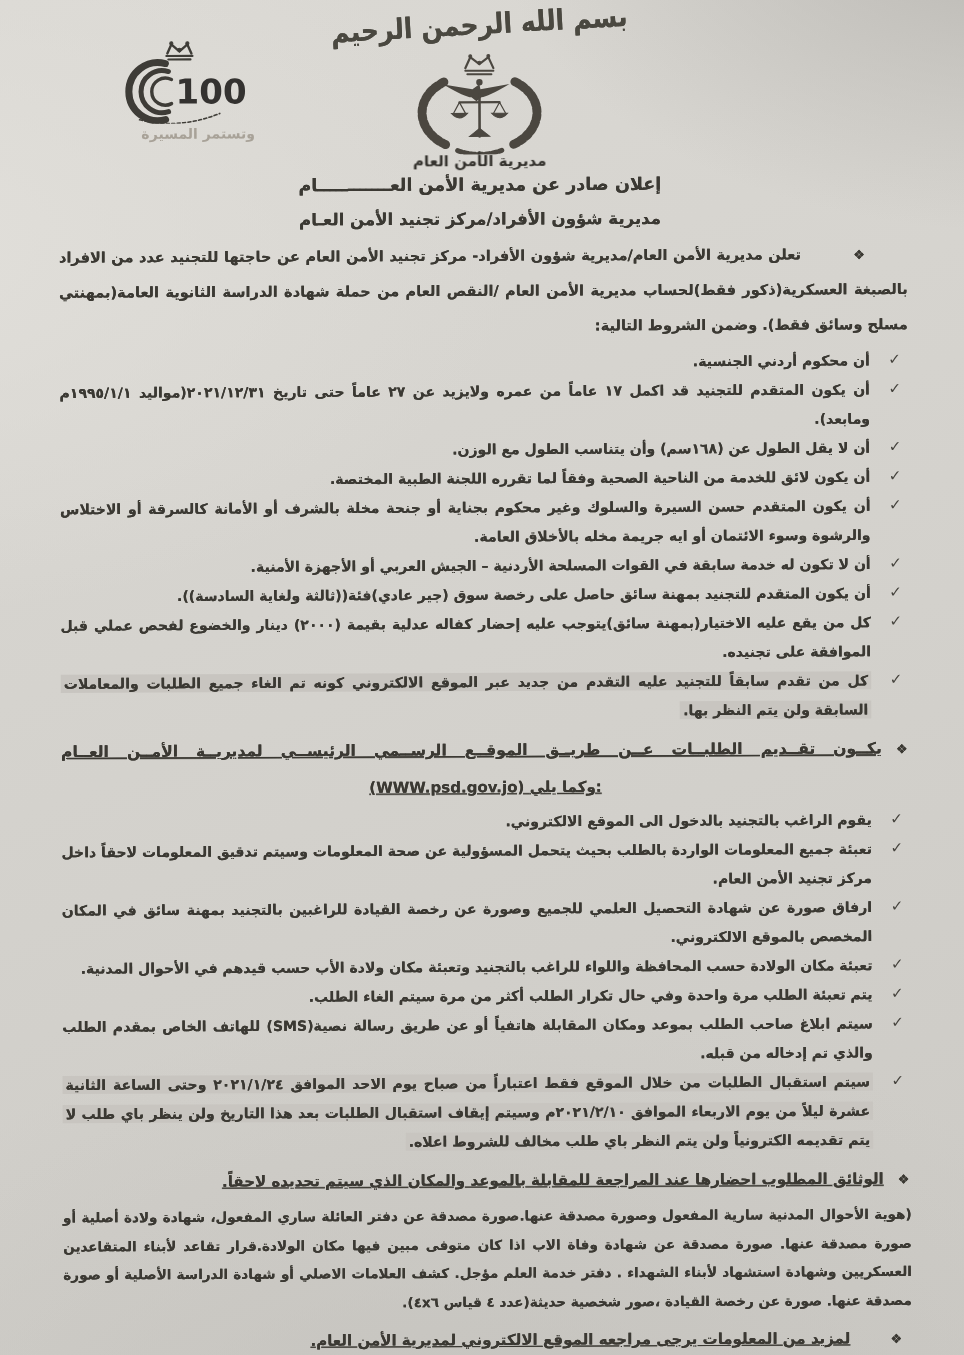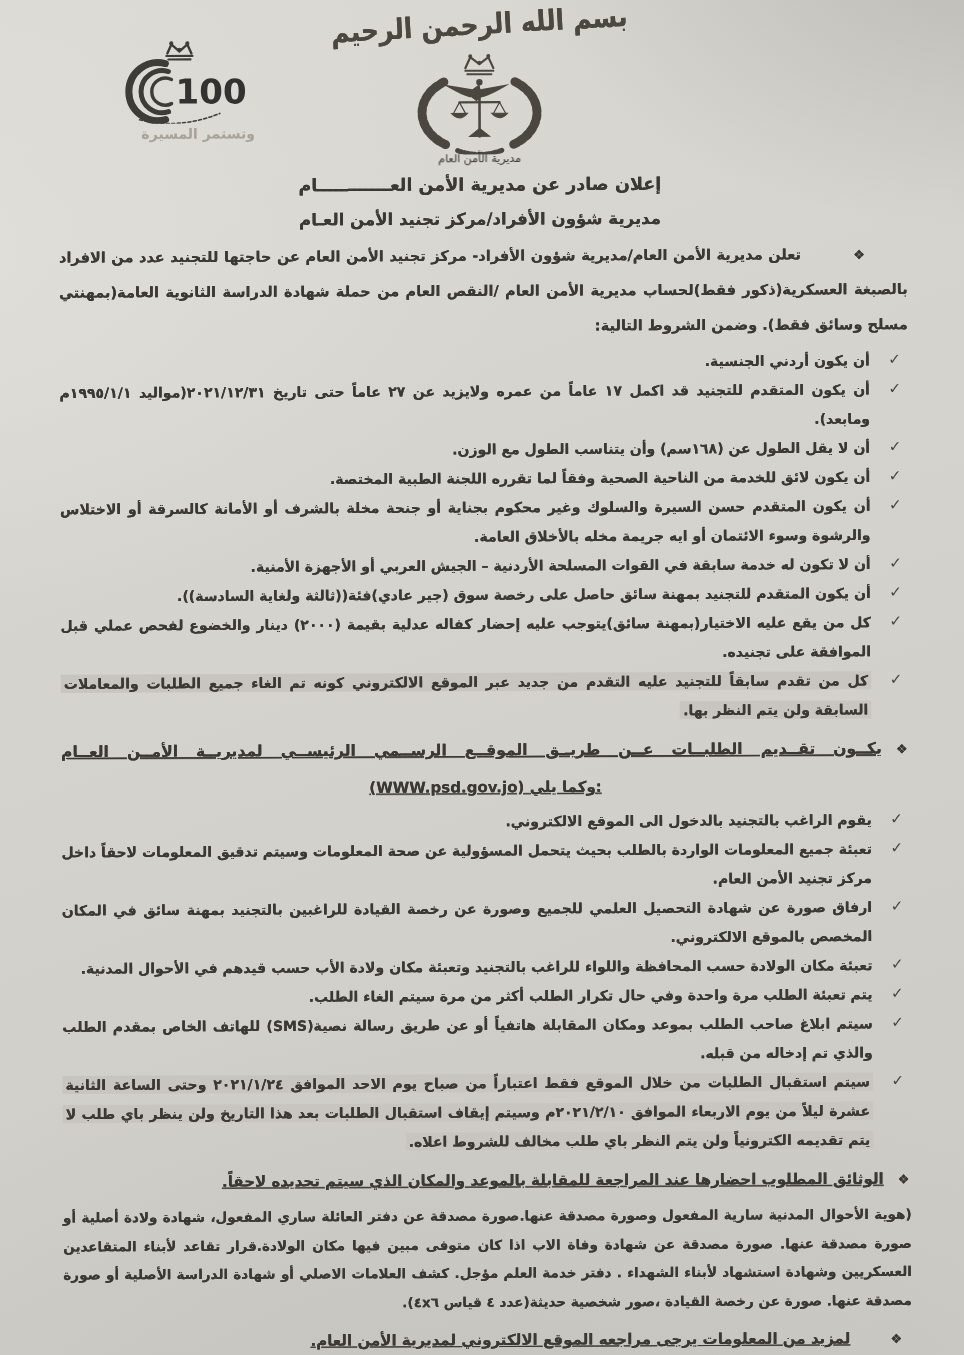--- a/index.html
+++ b/index.html
@@ -38,7 +38,7 @@
   }
   .emblem{position:absolute;left:50%;top:52px;transform:translateX(-50%);text-align:center;}
   .emblem-banner{
-    margin-top:-6px;font-size:11px;font-weight:normal;color:#35332e;
+    margin-top:-6px;font-size:15px;font-weight:bold;color:#35332e;
     filter:blur(.4px);letter-spacing:.5px;
   }
   .titles{position:absolute;top:168px;width:100%;text-align:center;direction:rtl;}

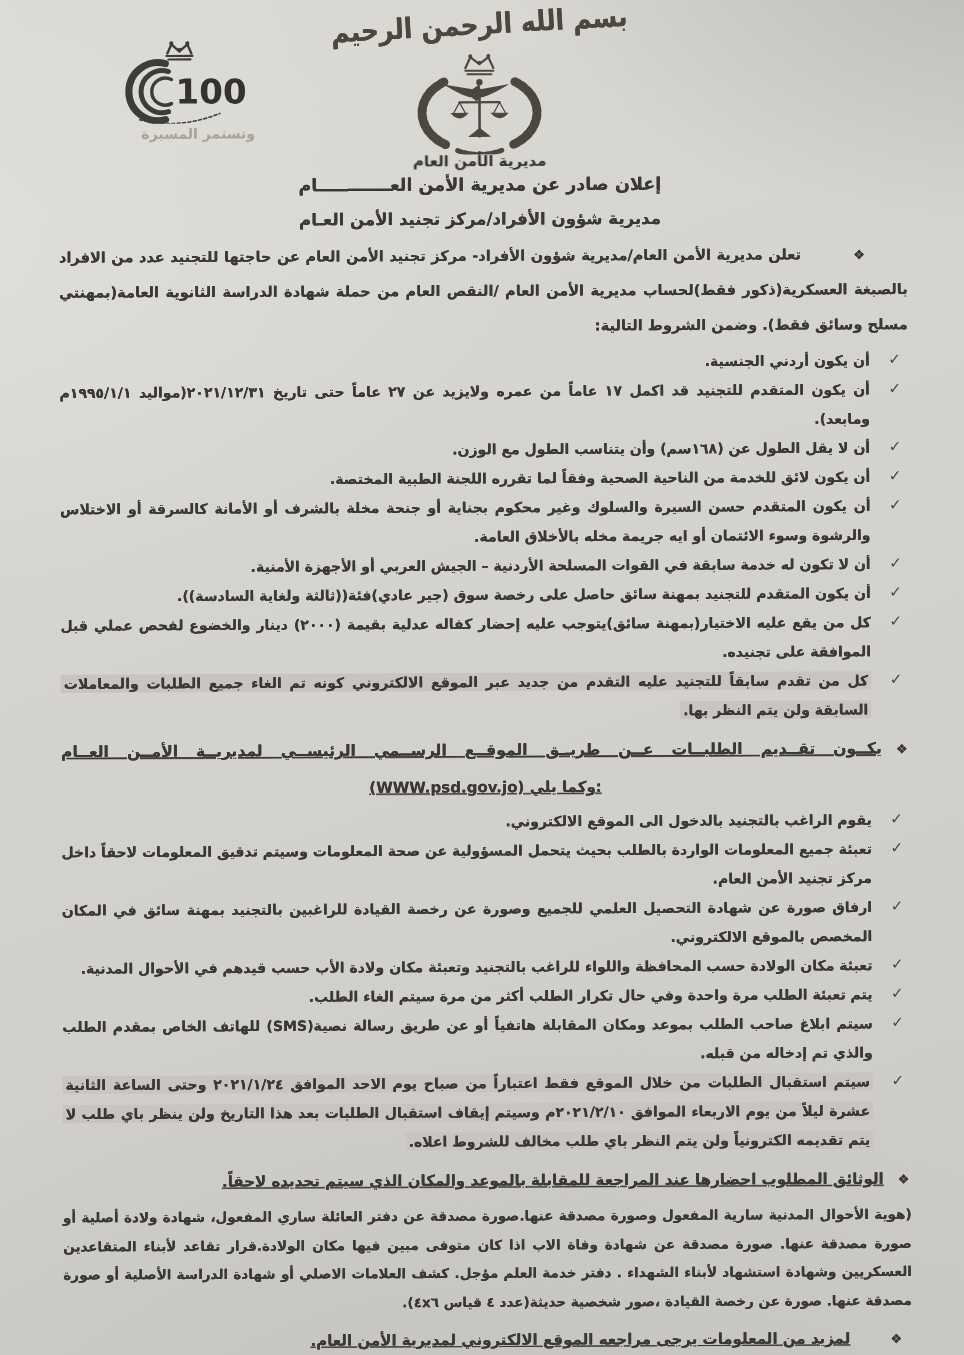--- a/index.html
+++ b/index.html
@@ -165,7 +165,7 @@
 
     <p class="intro"><span class="diamond">❖</span><span>تعلن مديرية الأمن العام/مديرية شؤون الأفراد- مركز تجنيد الأمن العام عن حاجتها للتجنيد عدد من الافراد بالصبغة العسكرية(ذكور فقط)لحساب مديرية الأمن العام /النقص العام من حملة شهادة الدراسة الثانوية العامة(بمهنتي مسلح وسائق فقط). وضمن الشروط التالية:</span></p>
 
-    <div class="item"><span class="check">✓</span><span class="t">أن يكون أردني الجنسية.</span></div>
+    <div class="item"><span class="check">✓</span><span class="t">أن محكوم أردني الجنسية.</span></div>
     <div class="item"><span class="check">✓</span><span class="t">أن يكون المتقدم للتجنيد قد اكمل ١٧ عاماً من عمره ولايزيد عن ٢٧ عاماً حتى تاريخ ٢٠٢١/١٢/٣١(مواليد ١٩٩٥/١/١م ومابعد).</span></div>
     <div class="item"><span class="check">✓</span><span class="t">أن لا يقل الطول عن (١٦٨سم) وأن يتناسب الطول مع الوزن.</span></div>
     <div class="item"><span class="check">✓</span><span class="t">أن يكون لائق للخدمة من الناحية الصحية وفقاً لما تقرره اللجنة الطبية المختصة.</span></div>

